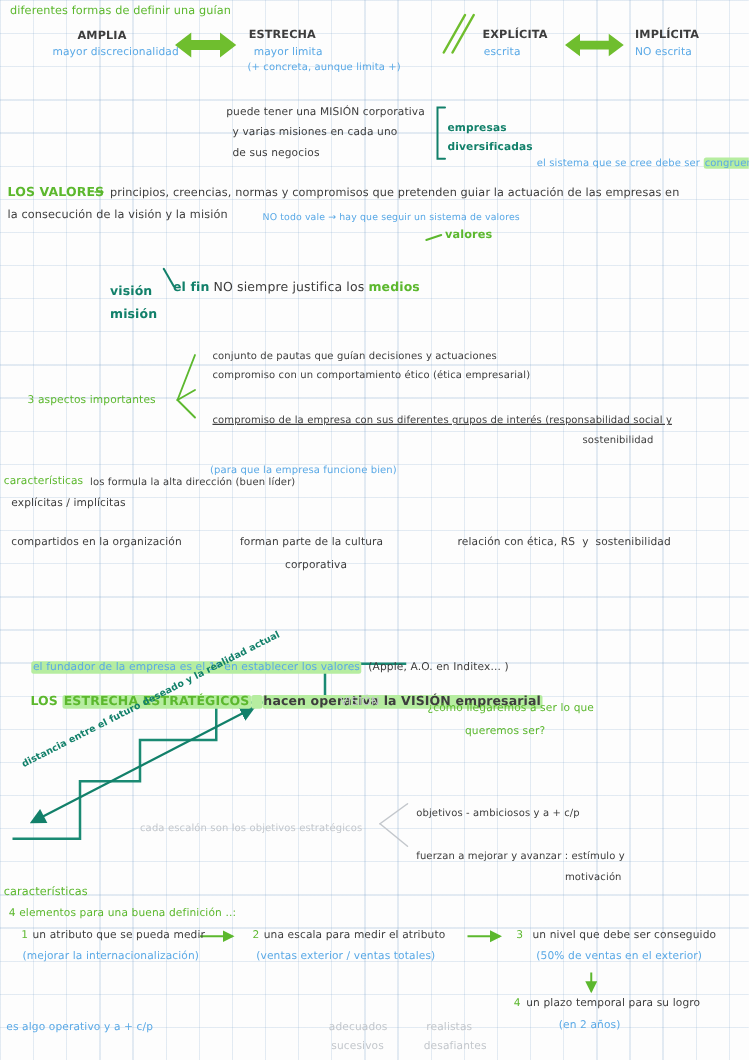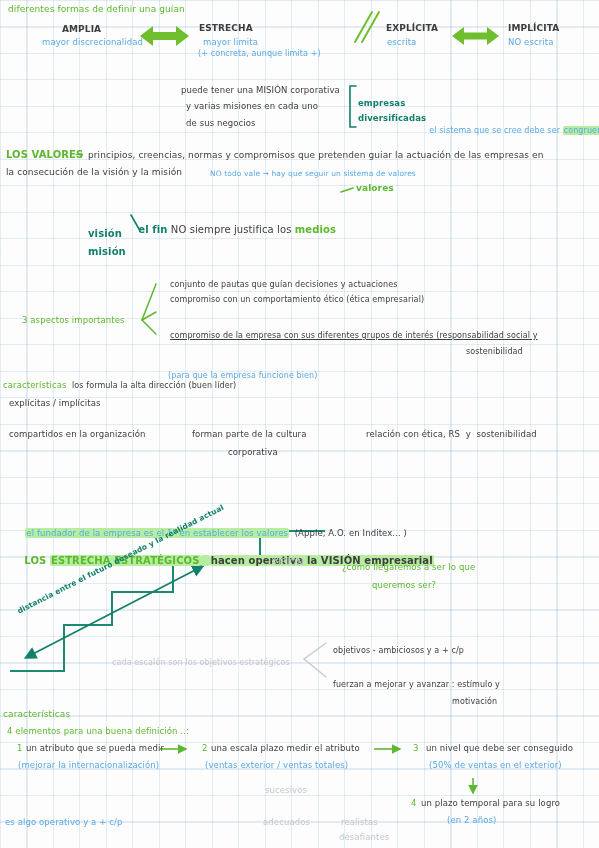--- a/index.html
+++ b/index.html
@@ -199,7 +199,7 @@
   <div class="t s85 blue" style="left:18px; top:761px;">(mejorar la internacionalización)</div>
 
   <div class="t s85 green" style="left:202px; top:744px;">2</div>
-  <div class="t s85 black" style="left:211px; top:744px;">una escala plazo medir el atributo</div>
+  <div class="t s85 black" style="left:211px; top:744px;">una escala para medir el atributo</div>
   <div class="t s85 blue" style="left:205px; top:761px;">(ventas exterior / ventas totales)</div>
 
   <div class="t s85 green" style="left:413px; top:744px;">3</div>

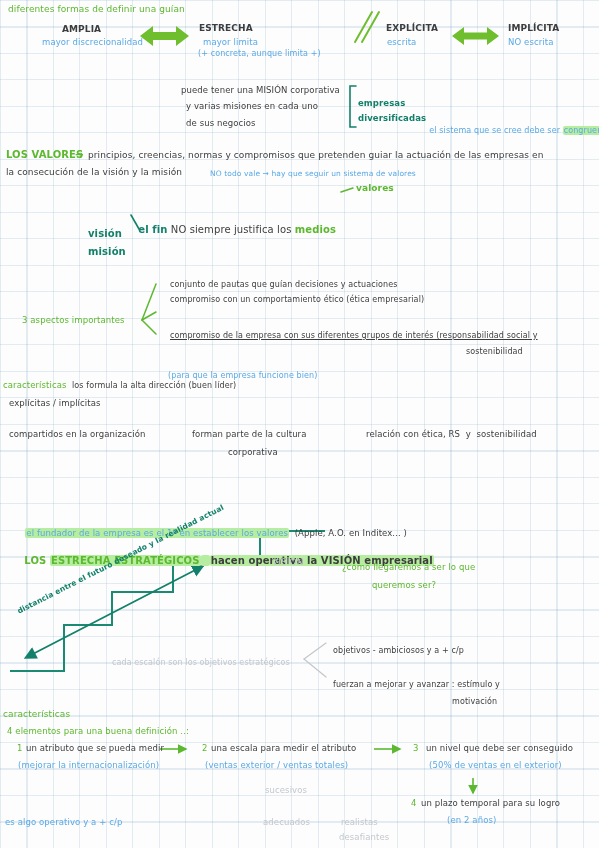--- a/index.html
+++ b/index.html
@@ -213,7 +213,7 @@
   <div class="t s85 blue" style="left:5px; top:818px;">es algo operativo y a + c/p</div>
   <div class="t s85 blue ul" style="left:205px; top:864px;">deben ser</div>
   <div class="t s85 gray" style="left:263px; top:818px;">adecuados</div>
-  <div class="t s85 gray" style="left:265px; top:786px;">sucesivos</div>
+  <div class="t s85 gray" style="left:265px; top:833px;">sucesivos</div>
   <div class="t s85 gray" style="left:341px; top:818px;">realistas</div>
   <div class="t s85 gray" style="left:339px; top:833px;">desafiantes</div>
 

